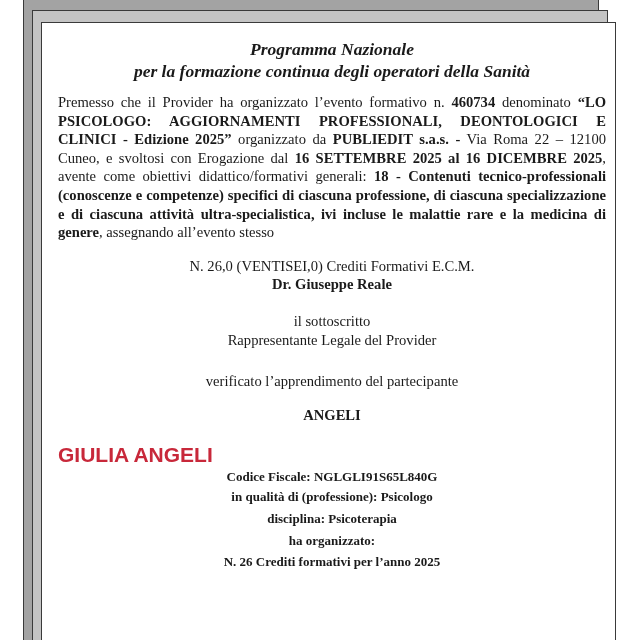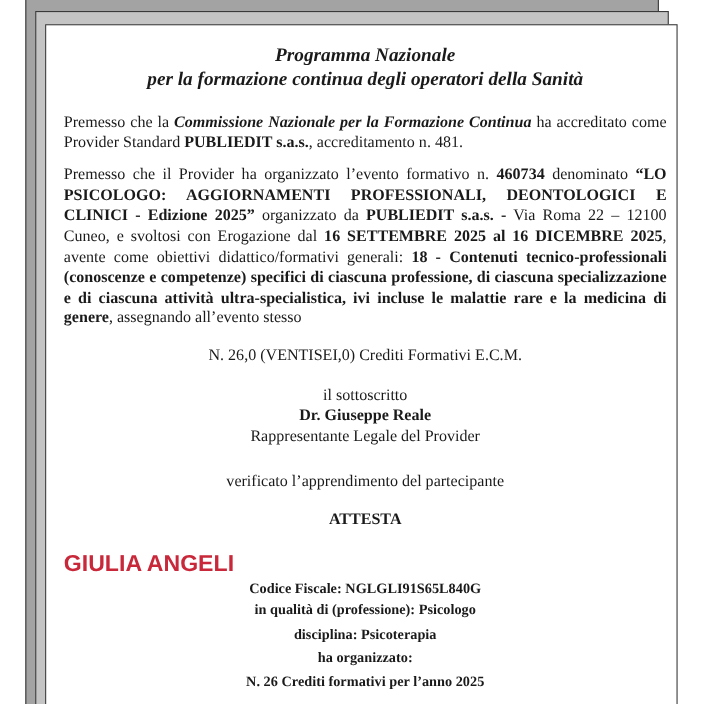--- a/index.html
+++ b/index.html
@@ -62,7 +62,6 @@
   <p class="title">Programma Nazionale</p>
   <p class="title">per la formazione continua degli operatori della Sanità</p>
 
-  <p class="para p1"><span>Premesso che la </span><span class="bi">Commissione Nazionale per la Formazione Continua</span><span> ha accreditato come Provider Standard </span><span class="b">PUBLIEDIT s.a.s.</span><span>, accreditamento n. 481.</span></p>
 
   <p class="para p2"><span>Premesso che il Provider ha organizzato l’evento formativo n. </span><span class="b">460734</span><span> denominato </span><span class="b">“LO PSICOLOGO: AGGIORNAMENTI PROFESSIONALI, DEONTOLOGICI E CLINICI - Edizione 2025”</span><span> organizzato da </span><span class="b">PUBLIEDIT s.a.s. -</span><span> Via Roma 22 – 12100 Cuneo, e svoltosi con Erogazione dal </span><span class="b">16 SETTEMBRE 2025 al 16 DICEMBRE 2025</span><span>, avente come obiettivi didattico/formativi generali: </span><span class="b">18 - Contenuti tecnico-professionali (conoscenze e competenze) specifici di ciascuna professione, di ciascuna specializzazione e di ciascuna attività ultra-specialistica, ivi incluse le malattie rare e la medicina di genere</span><span>, assegnando all’evento stesso</span></p>
 

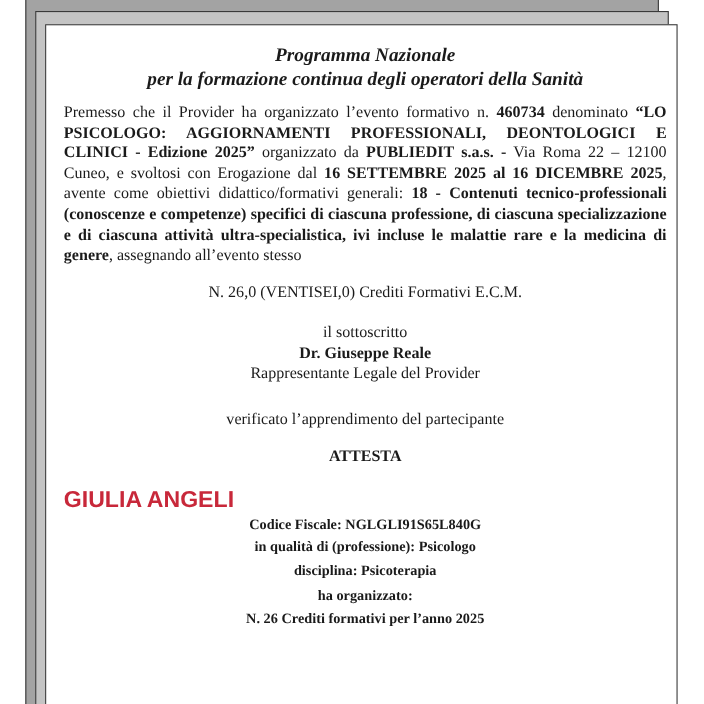--- a/index.html
+++ b/index.html
@@ -67,8 +67,8 @@
 
   <p class="center credits">N. 26,0 (VENTISEI,0) Crediti Formativi E.C.M.</p>
 
+  <p class="center b">Dr. Giuseppe Reale</p>
   <p class="center signer">il sottoscritto</p>
-  <p class="center b">Dr. Giuseppe Reale</p>
   <p class="center">Rappresentante Legale del Provider</p>
 
   <p class="center verif">verificato l’apprendimento del partecipante</p>

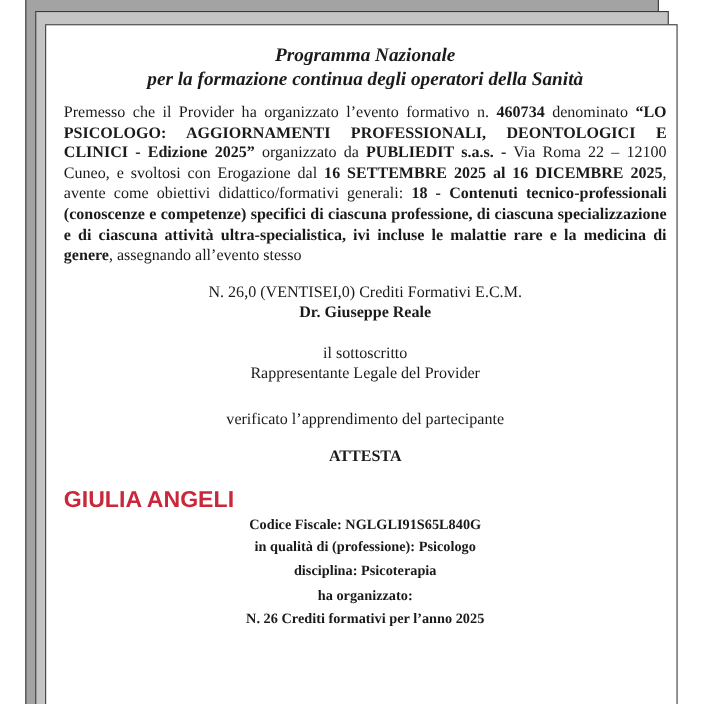--- a/index.html
+++ b/index.html
@@ -73,7 +73,7 @@
 
   <p class="center verif">verificato l’apprendimento del partecipante</p>
 
-  <p class="center b attesta">ATTESTA</p>
+  <p class="center b attesta">ANGELI</p>
 
   <div class="name">GIULIA ANGELI</div>
   <p class="sans">Codice Fiscale: NGLGLI91S65L840G</p>

